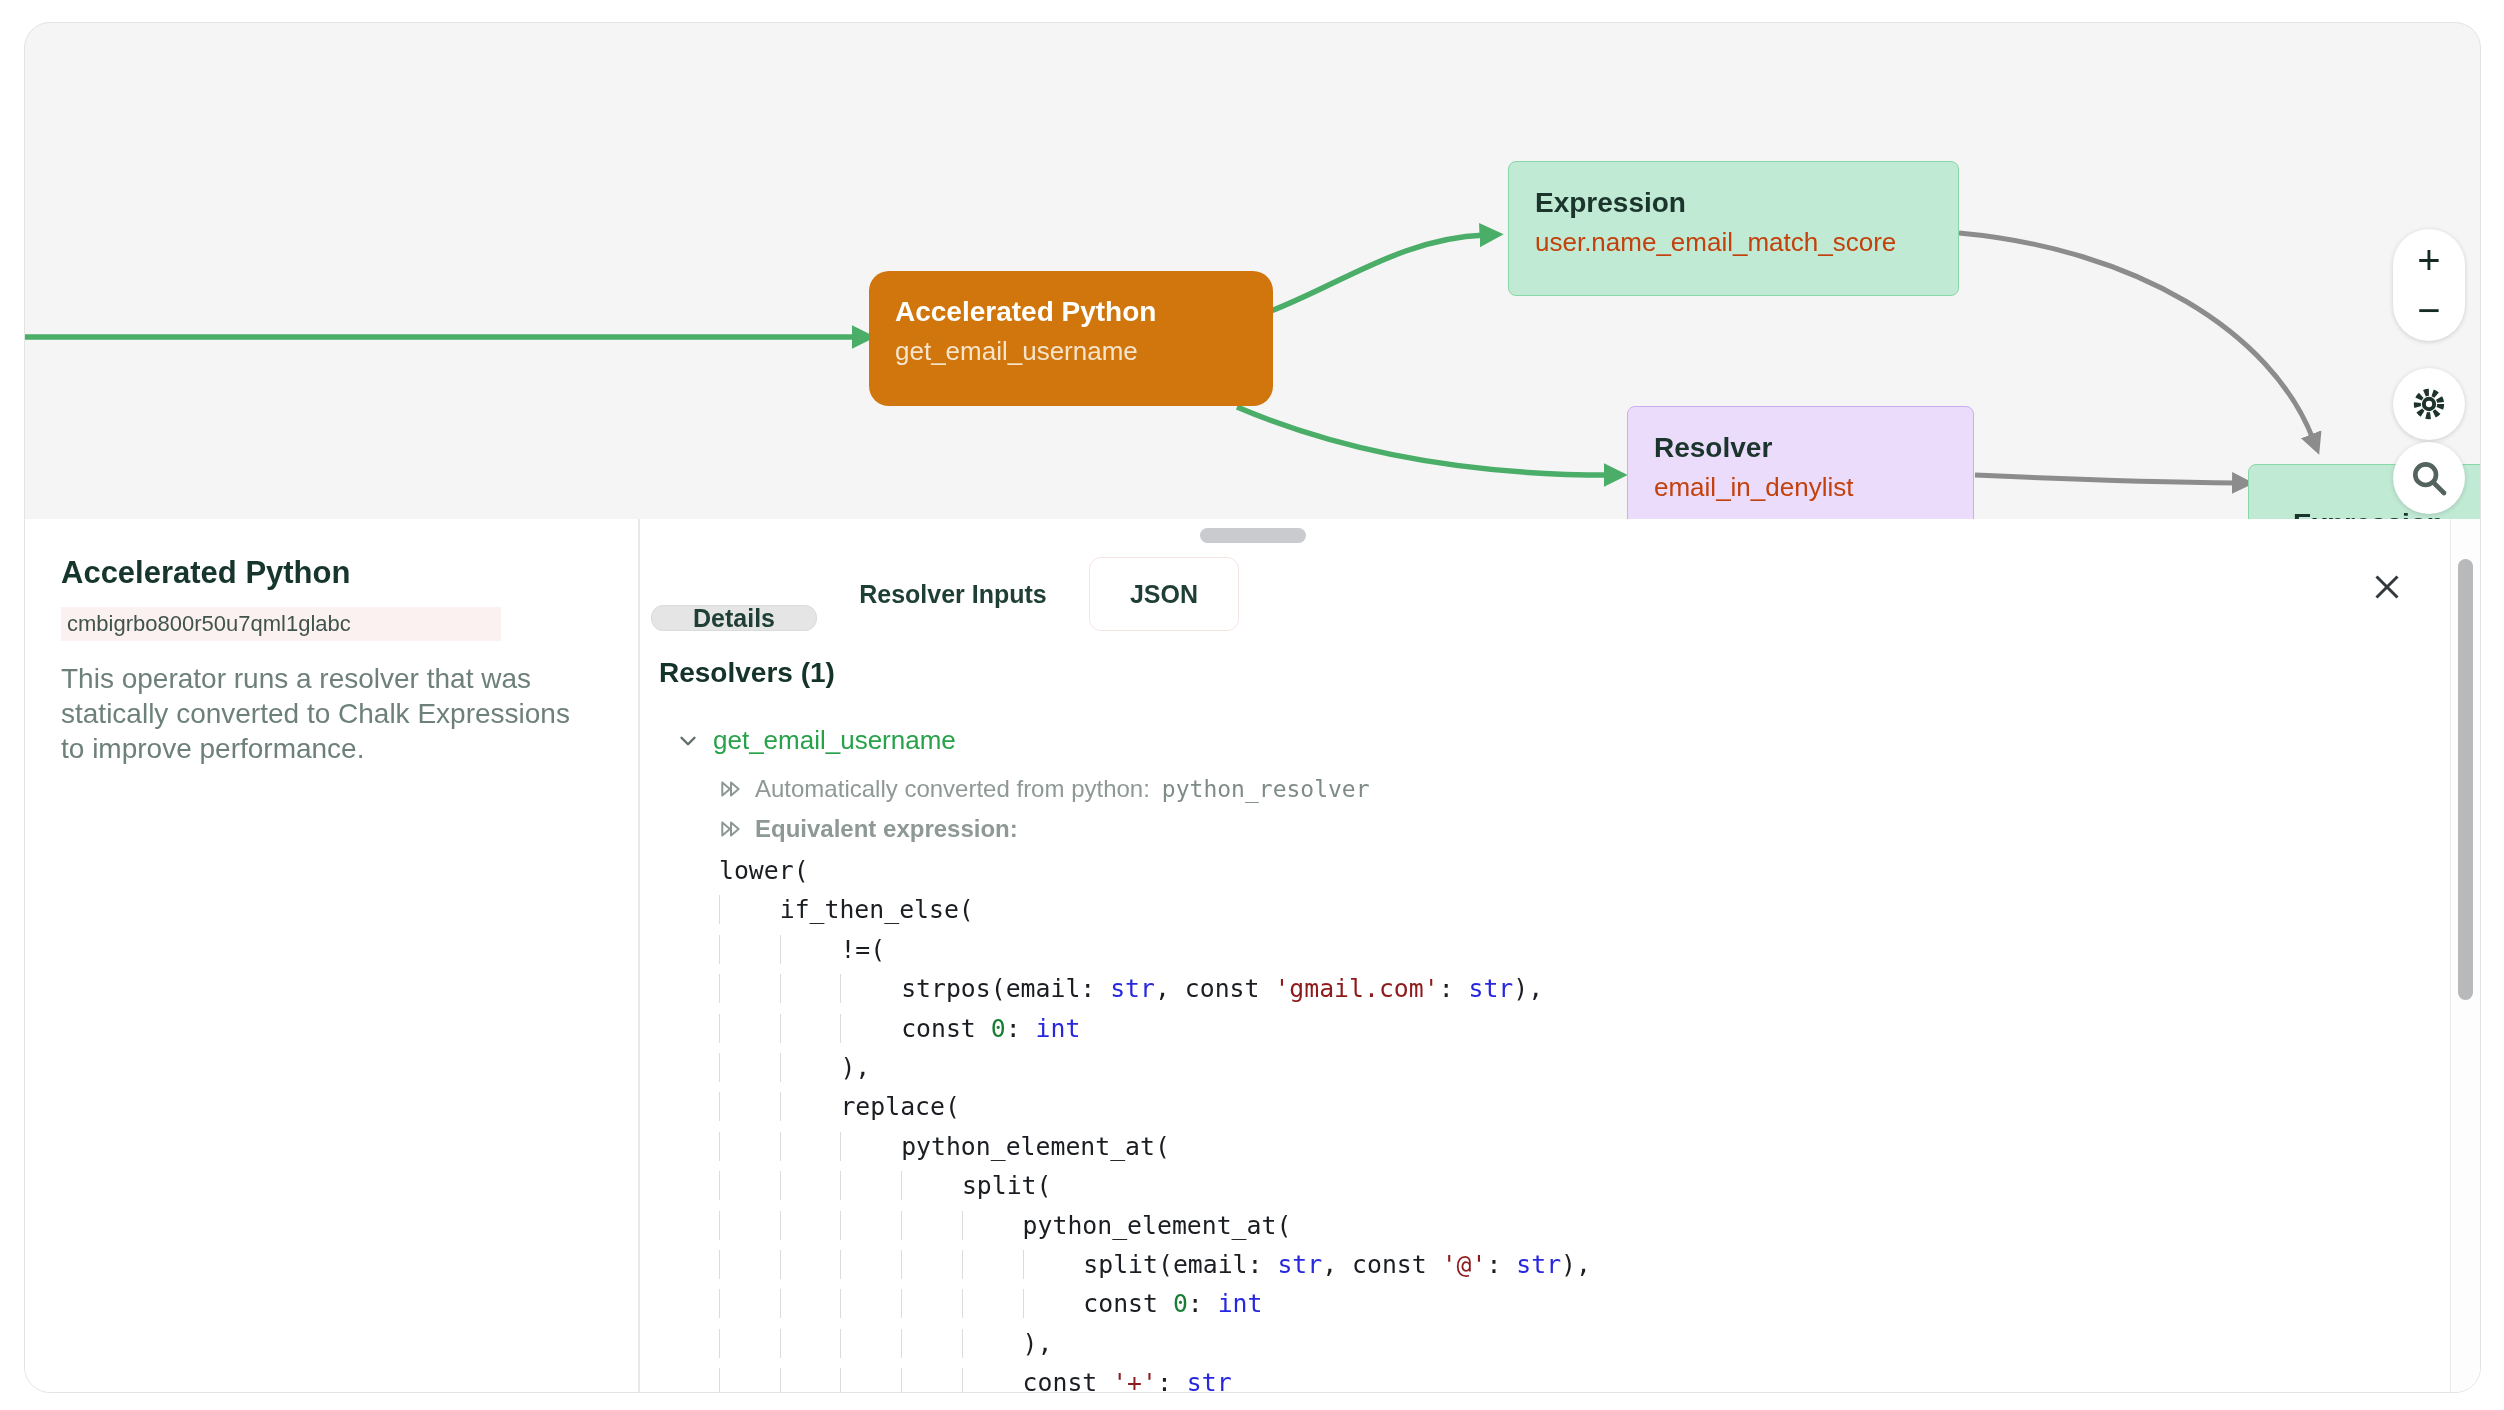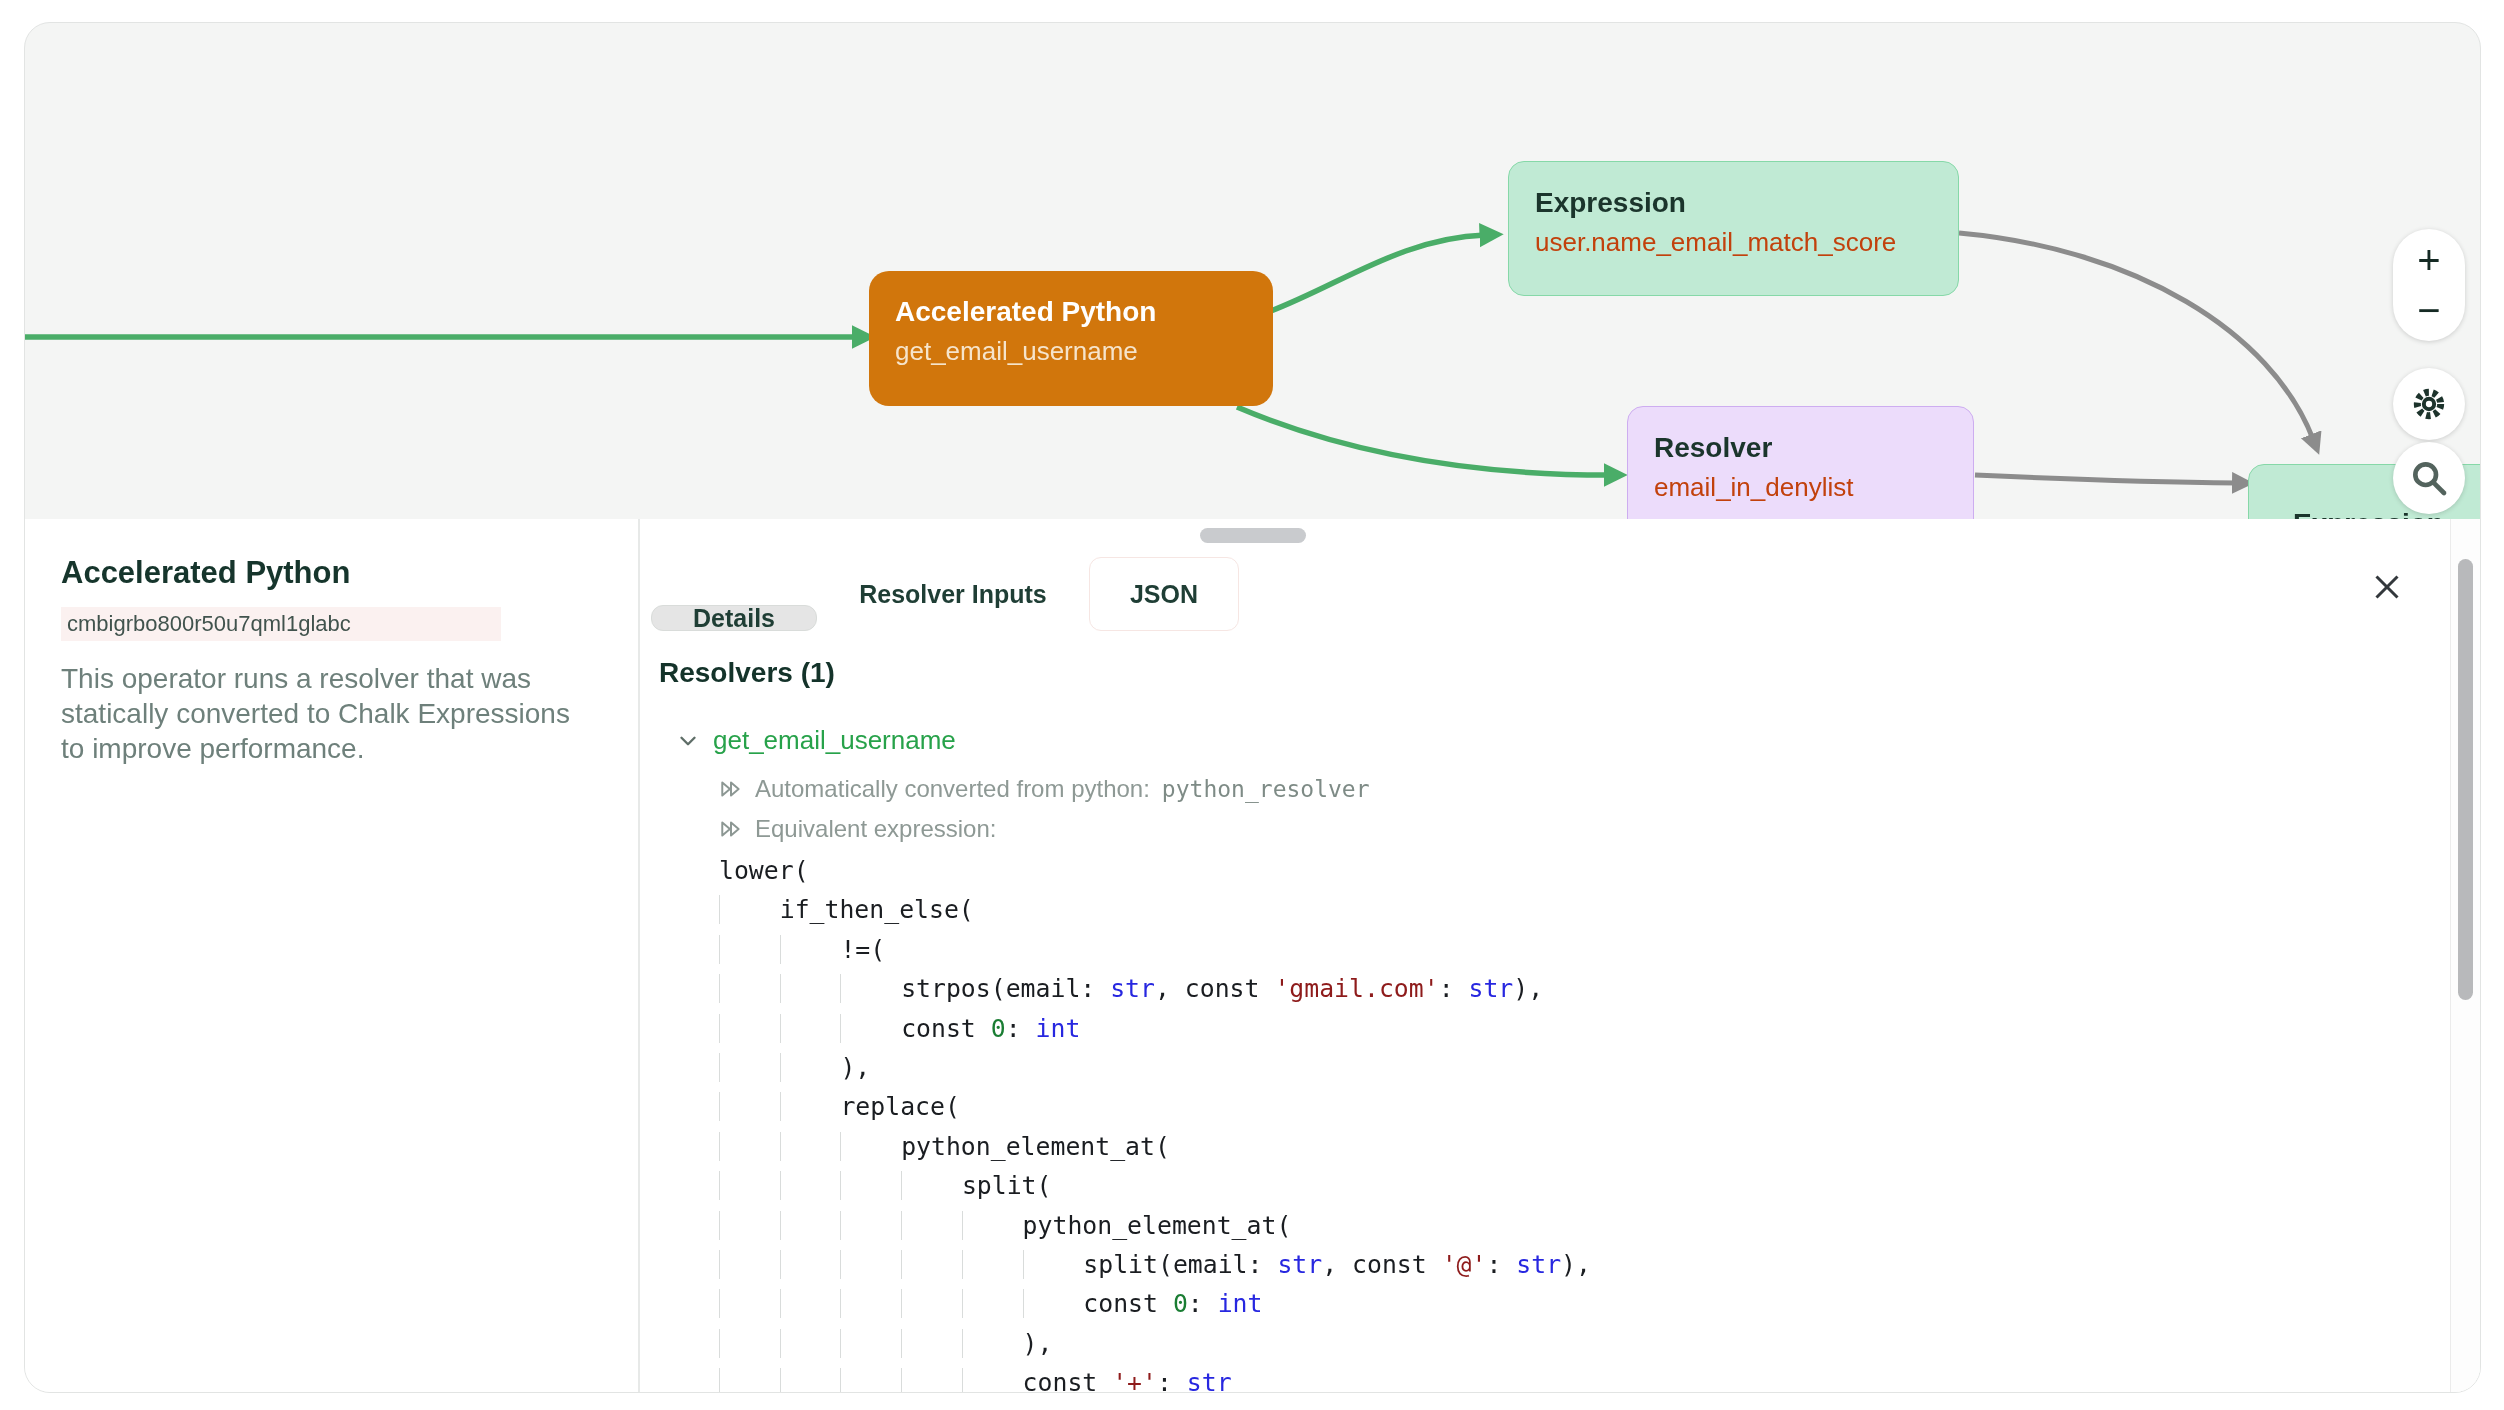--- a/index.html
+++ b/index.html
@@ -17,7 +17,7 @@
     background:#f4f5f4;border:1.5px solid #e2e4e3;border-radius:26px;overflow:hidden;}
   .edges{position:absolute;left:0;top:0;}
   
-  .node{position:absolute;border-radius:16px;padding:22px 26px;}
+  .node{position:absolute;border-radius:8px;padding:22px 26px;}
   .node .ntitle{font-size:28px;font-weight:600;line-height:38px;}
   .node .nsub{font-size:26px;line-height:40px;}
   .node-orange{left:844px;top:248px;width:404px;height:135px;background:var(--orange);border-radius:20px;}

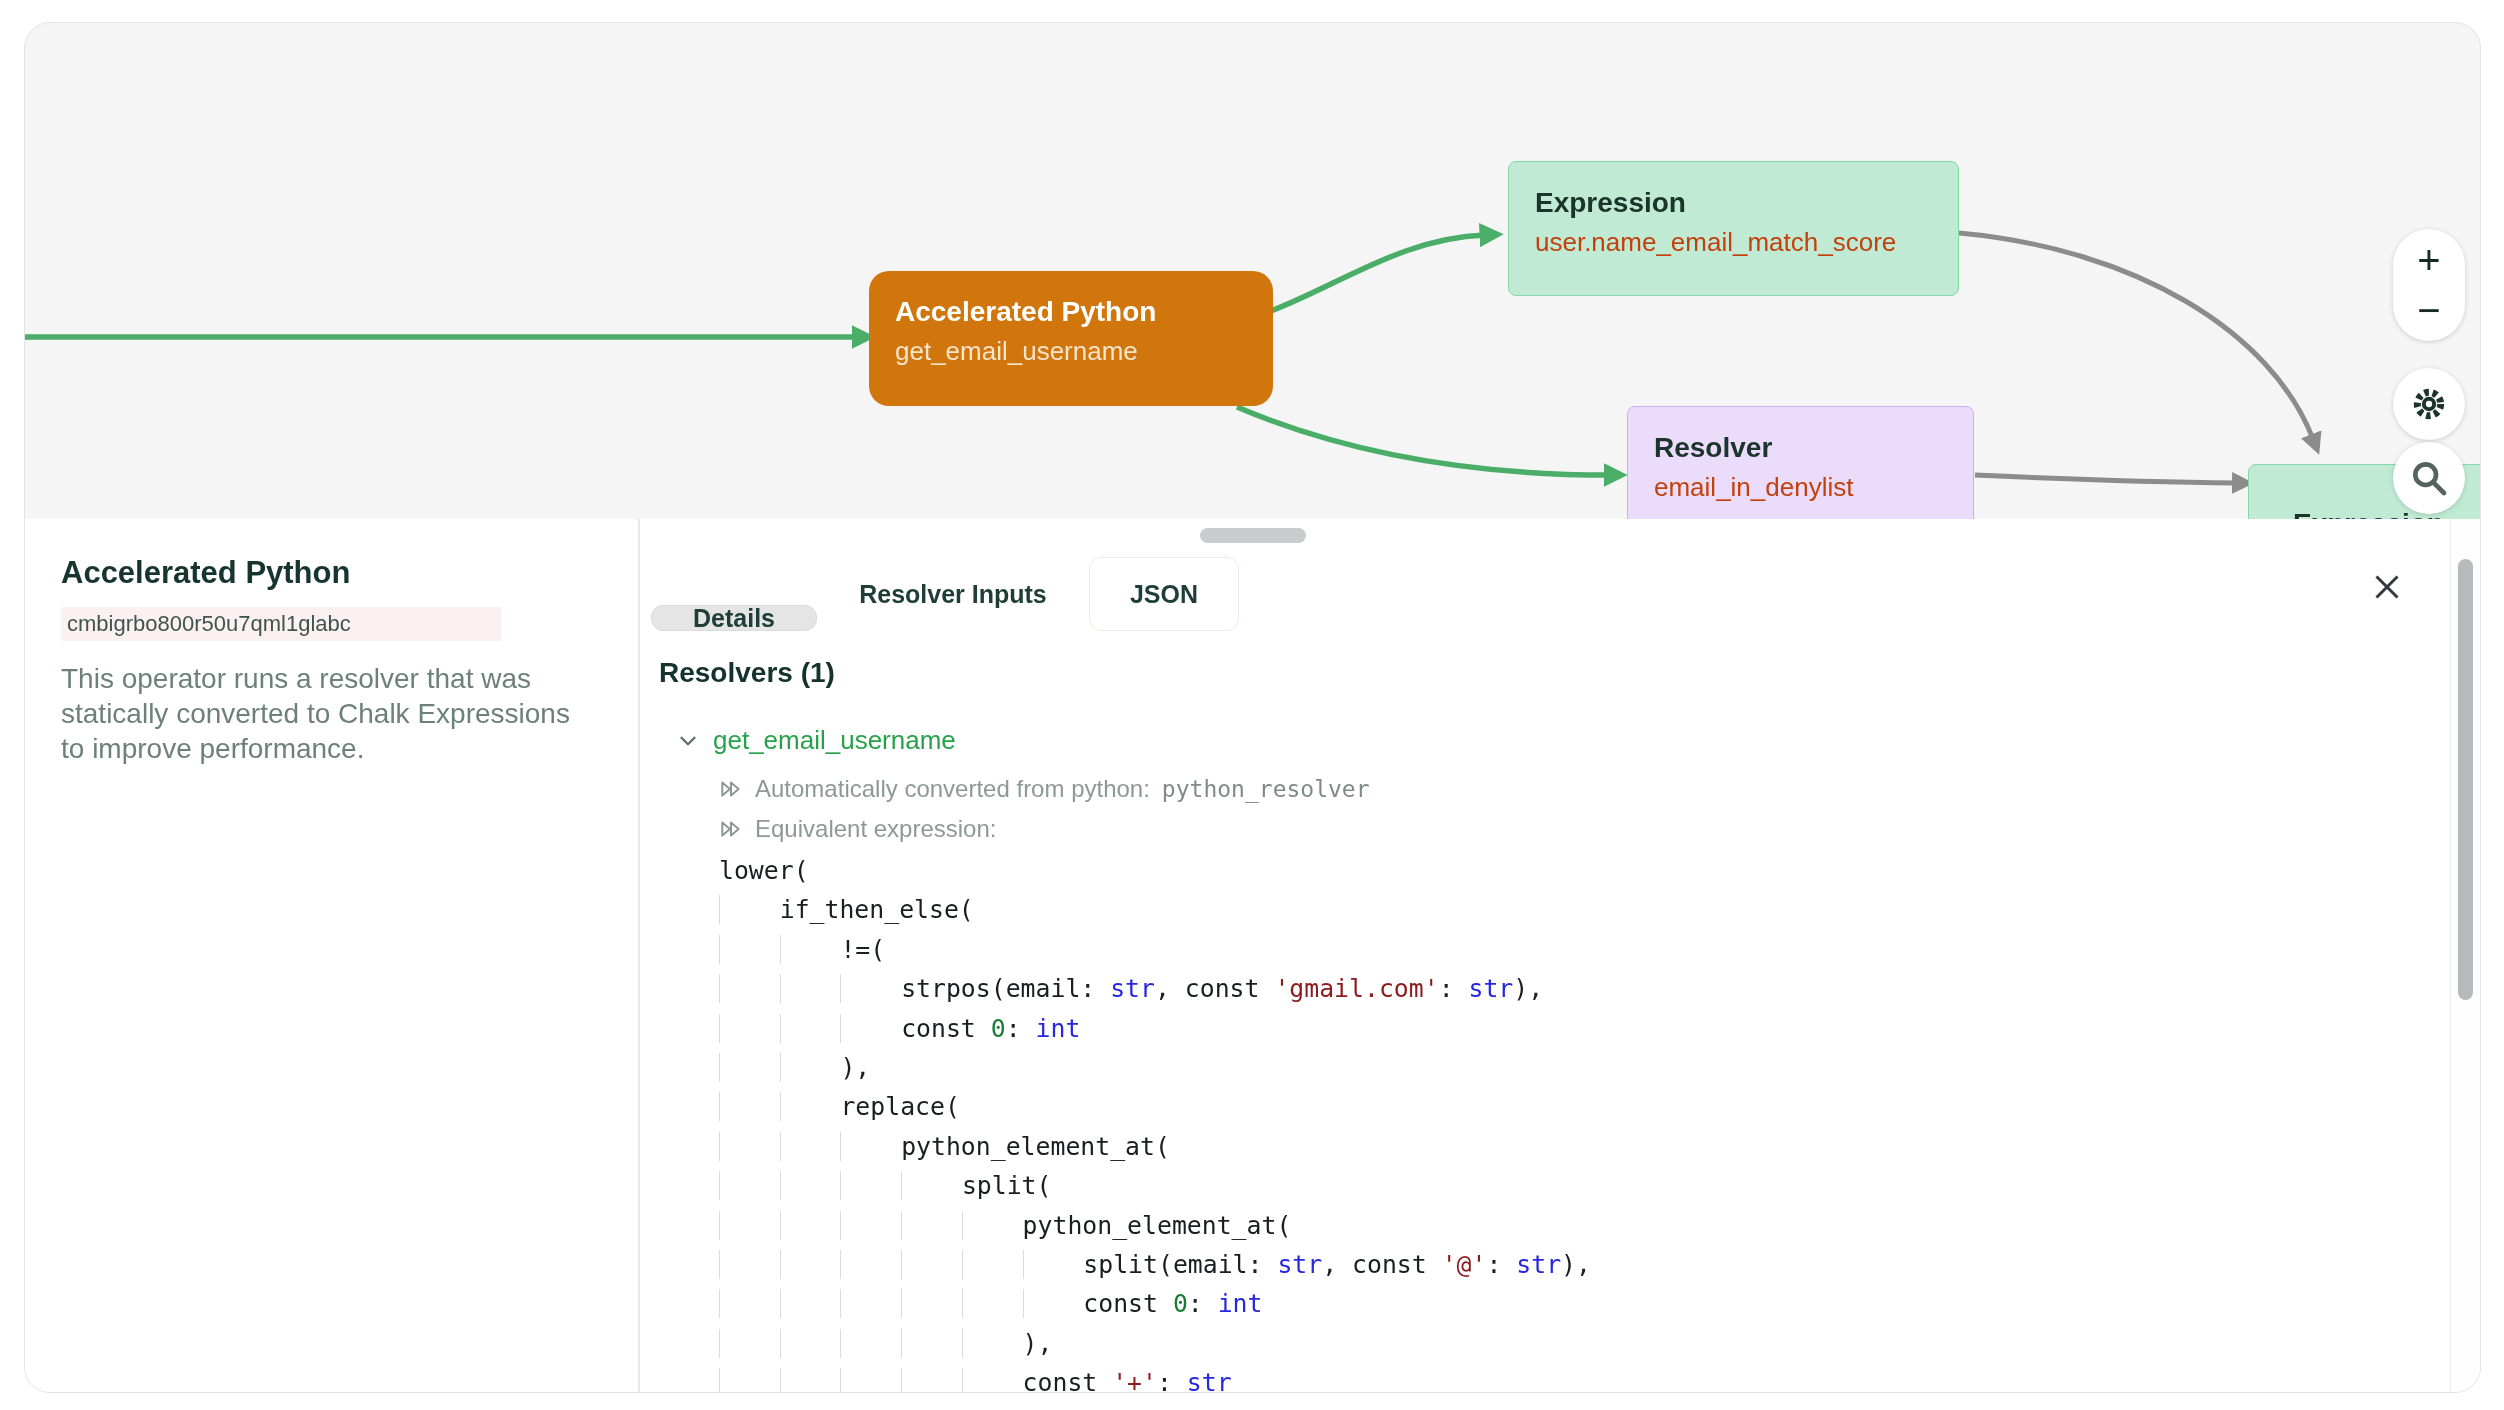--- a/index.html
+++ b/index.html
@@ -62,7 +62,7 @@
   .note{position:absolute;left:694px;display:flex;align-items:center;gap:12px;
     font-size:24px;color:#8e9995;}
   .note-1{top:256px;justify-content:space-between;}
-  .note-2{top:296px;}
+  .note-2{top:296px;font-weight:bold;}
   .note .mono{font-family:"DejaVu Sans Mono",monospace;font-size:23px;color:#7e8b86;}
   .code{position:absolute;left:694px;top:332px;font-family:"DejaVu Sans Mono",monospace;
     font-size:24.8px;line-height:39.4px;color:#1a1d21;white-space:pre;}

